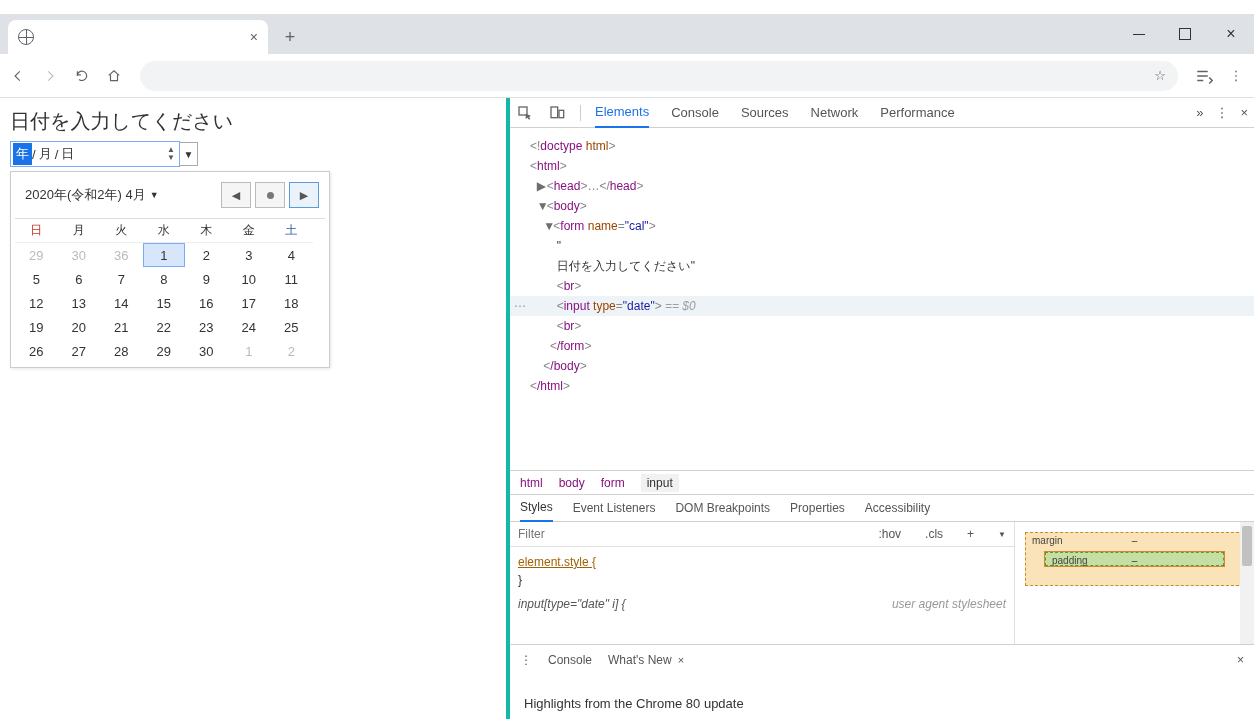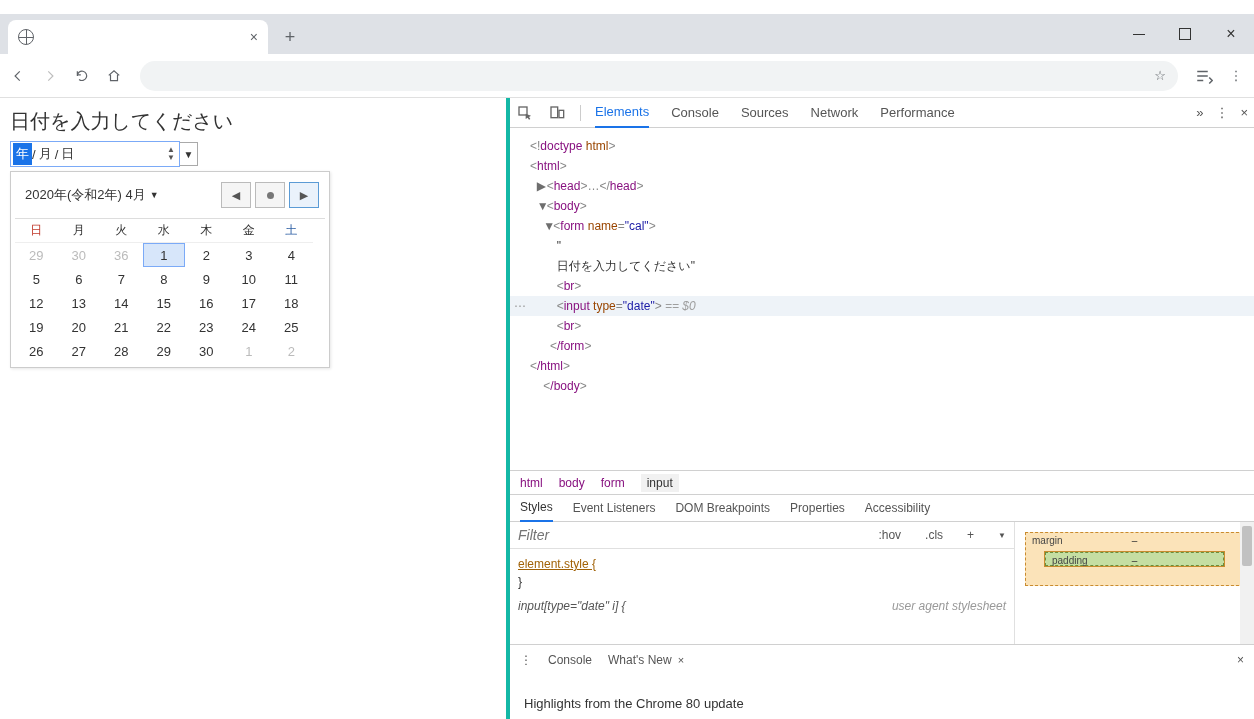--- a/index.html
+++ b/index.html
@@ -303,8 +303,8 @@
       <div class="dom-line dom-sel">        <span class="pnc">&lt;</span><span class="tagn">input</span> <span class="attrn">type</span><span class="pnc">=</span><span class="attrv">"<span>date</span>"</span><span class="pnc">&gt;</span> <span class="eq0">== $0</span></div>
       <div class="dom-line">        <span class="pnc">&lt;</span><span class="tagn">br</span><span class="pnc">&gt;</span></div>
       <div class="dom-line">      <span class="pnc">&lt;</span><span class="tagn">/form</span><span class="pnc">&gt;</span></div>
+      <div class="dom-line">    <span class="pnc">&lt;</span><span class="tagn">/body</span><span class="pnc">&gt;</span></div>
       <div class="dom-line"><span class="pnc">&lt;</span><span class="tagn">/html</span><span class="pnc">&gt;</span></div>
-      <div class="dom-line">    <span class="pnc">&lt;</span><span class="tagn">/body</span><span class="pnc">&gt;</span></div>
     </div>
 
     <div class="dt-crumbs" id="crumbs-slot">

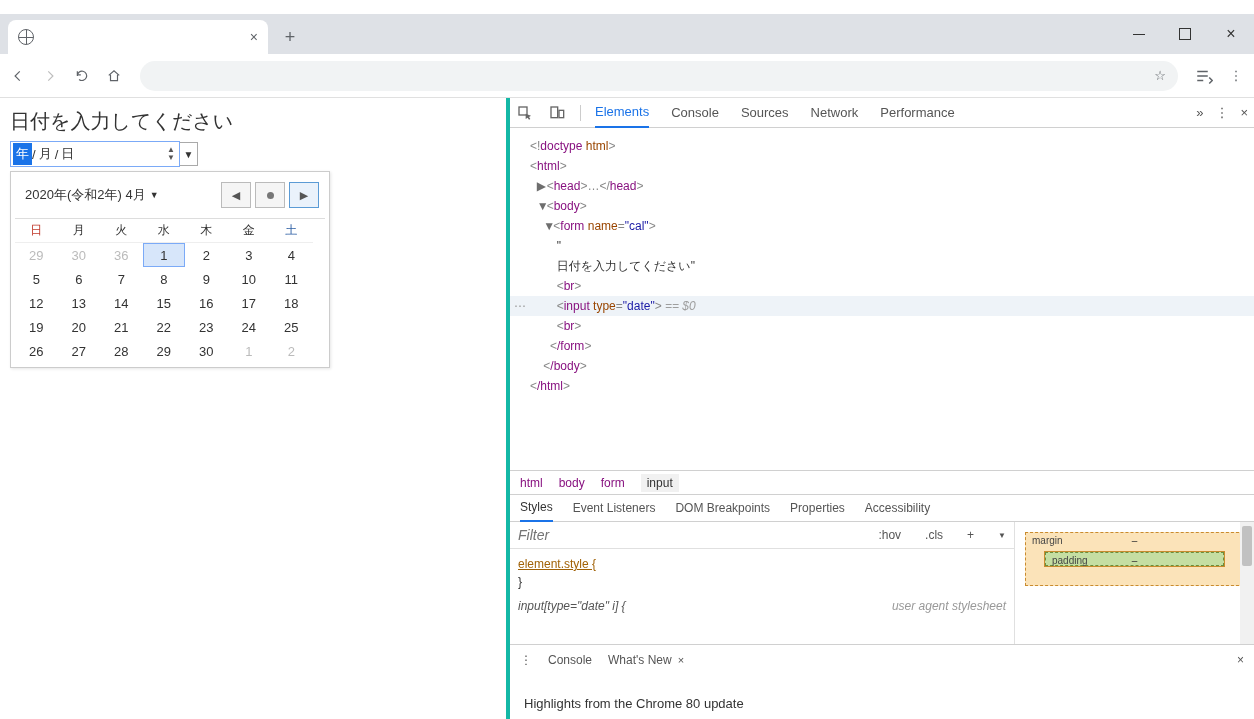--- a/index.html
+++ b/index.html
@@ -90,7 +90,7 @@
 .dt-styles-body { display: flex; }
 .dt-styles-left { flex: 1; }
 .dt-filter-row { display: flex; border-bottom: 1px solid #e0e0e0; }
-.dt-filter { flex: 1; border: none; padding: 5px 8px; font-size: 14px; font-style: italic; }
+.dt-filter { flex: 1; border: none; padding: 5px 8px; font-size: 12px; }
 .dt-filter-btns { display: flex; align-items: center; gap: 24px; padding: 0 8px; font-family: monospace; color: #555; font-size: 12px; justify-content: center; }
 .dt-filter-btns .dd { font-size: 8px; }
 .dt-css { font-family: Menlo, Consolas, monospace; font-size: 12px; padding: 6px 8px; color: #333; line-height: 18px; }

